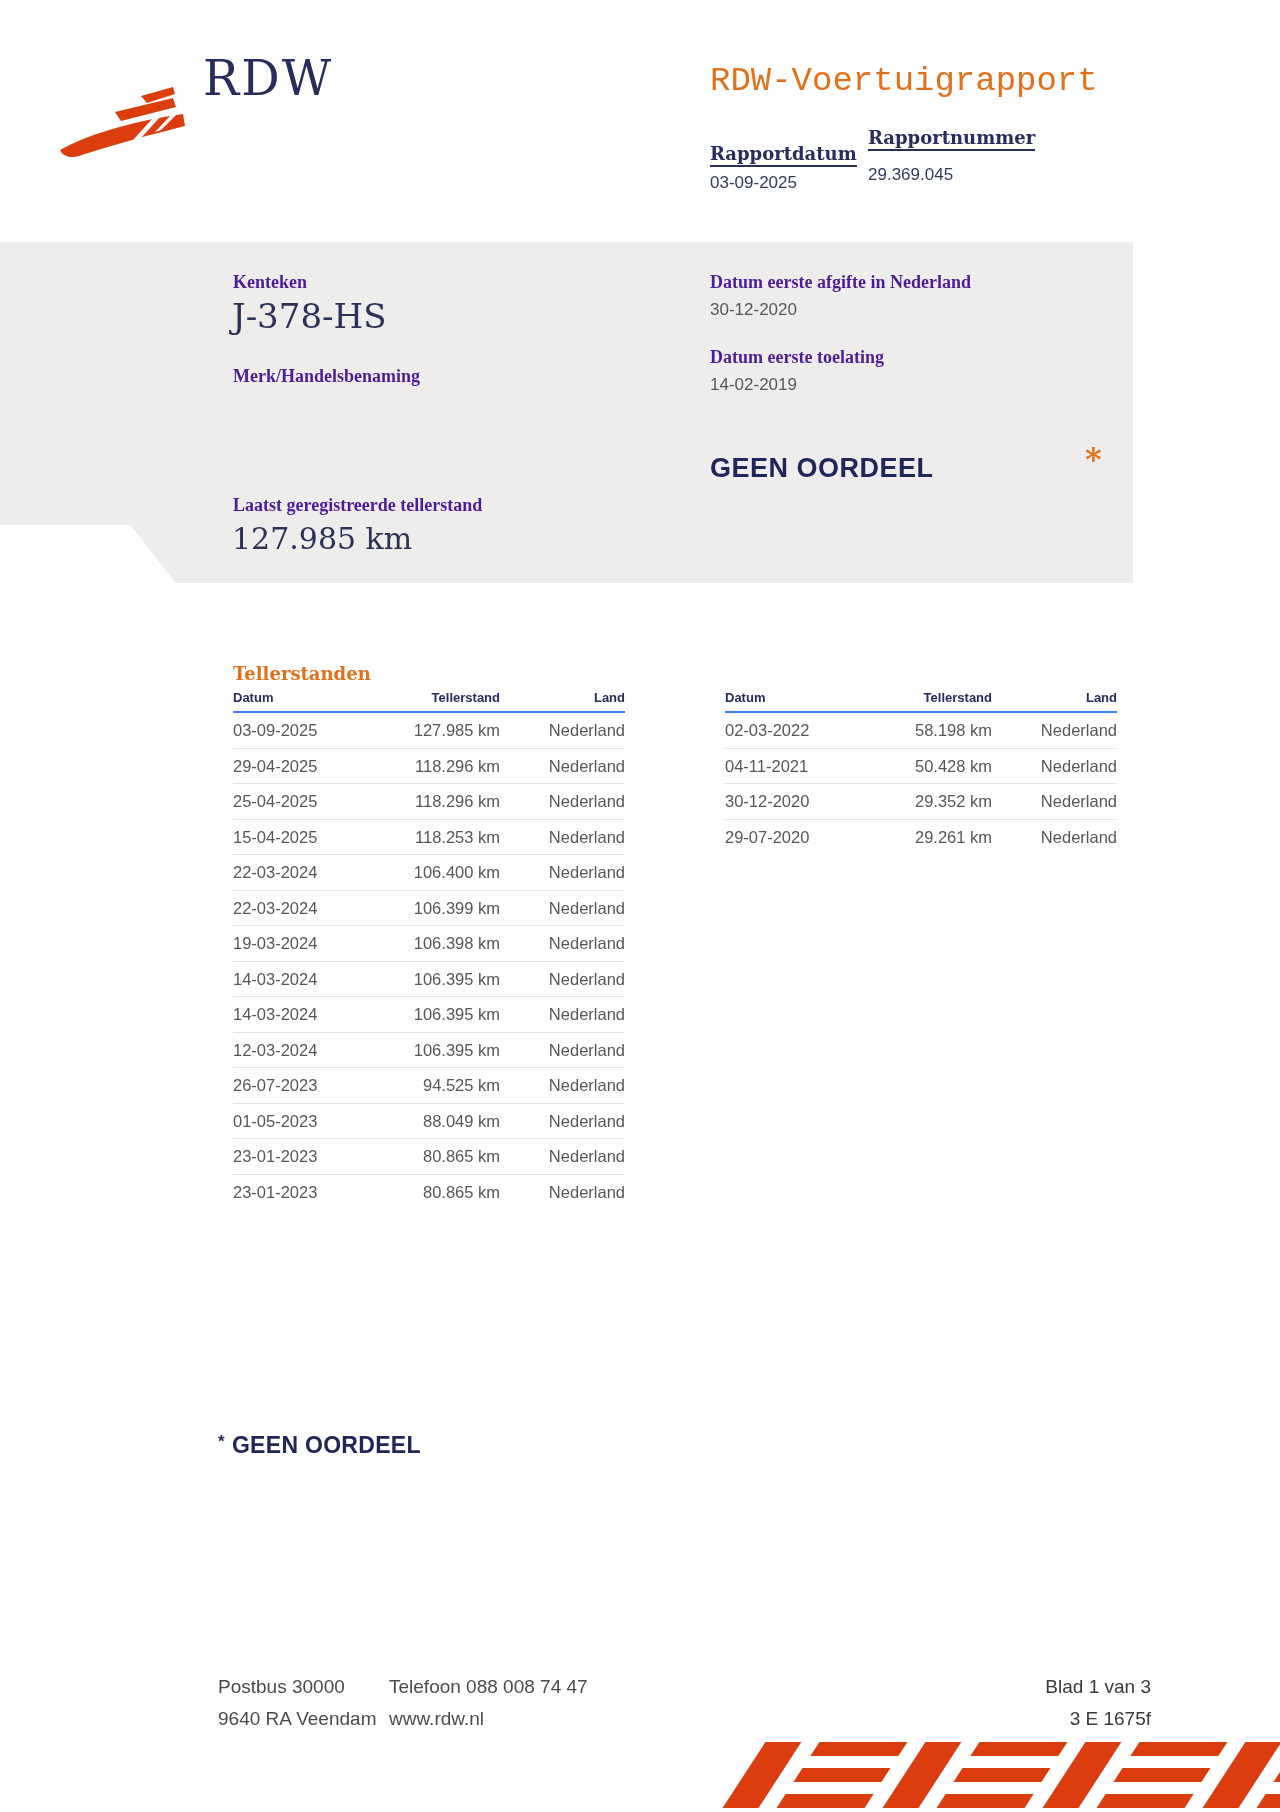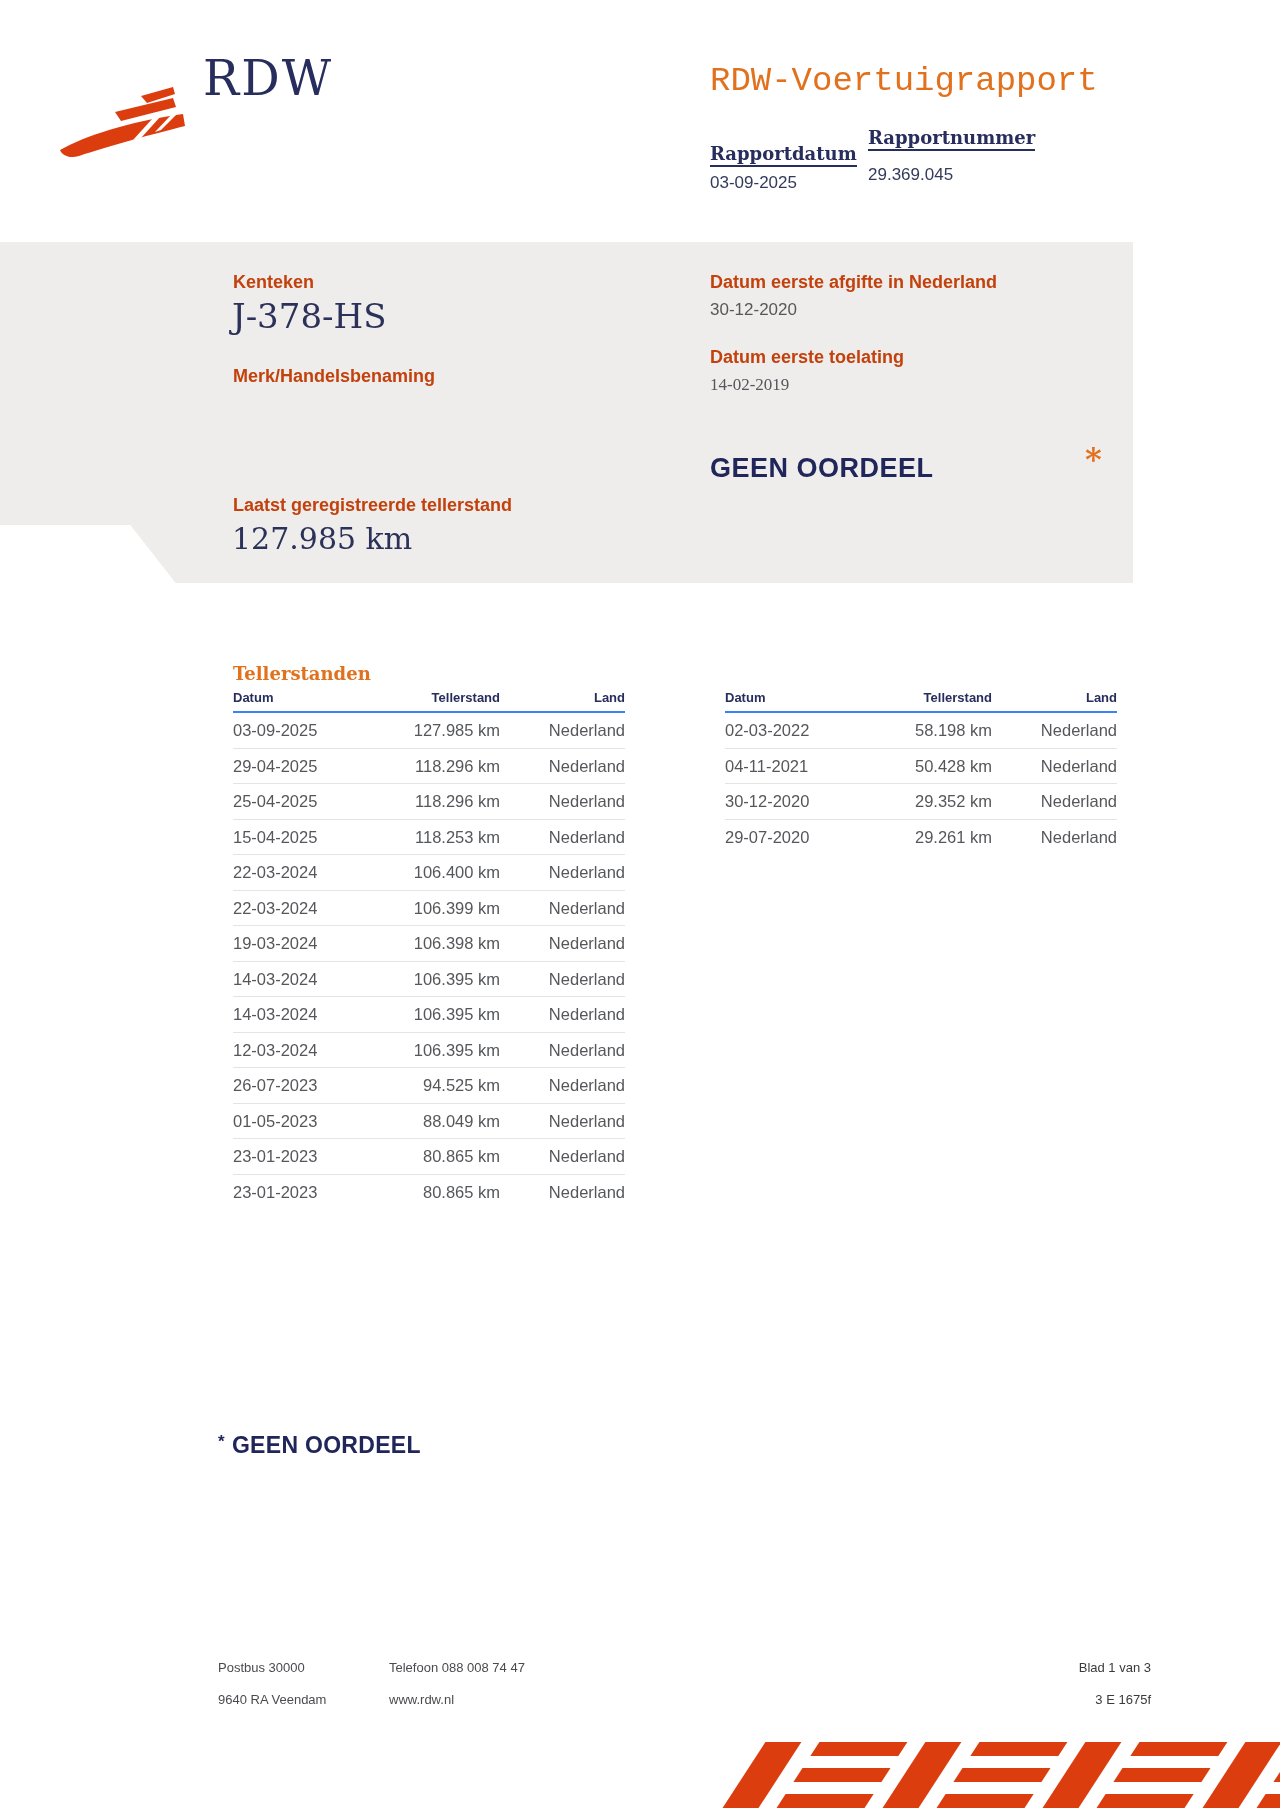--- a/index.html
+++ b/index.html
@@ -19,7 +19,7 @@
   
   .panel{left:0;top:242px;width:1133px;height:341px;background:#efedeb;
          clip-path:polygon(0 0,100% 0,100% 100%,15.5% 100%,11.5% 83%,0 83%);}
-  .olabel{font-family:Liberation Sans, sans-serif;font-weight:700;font-size:18px;color:#c2410c;}
+  .olabel{font-family:Liberation Serif, serif;font-weight:700;font-size:18px;color:#4c1d95;}
   .bigval{font-family:"DejaVu Serif",serif;font-size:34px;color:#2b3158;}
   .midval{font-family:"DejaVu Serif",serif;font-size:30px;color:#2b3158;}
   .grayval{font-size:17px;color:#56575b;}

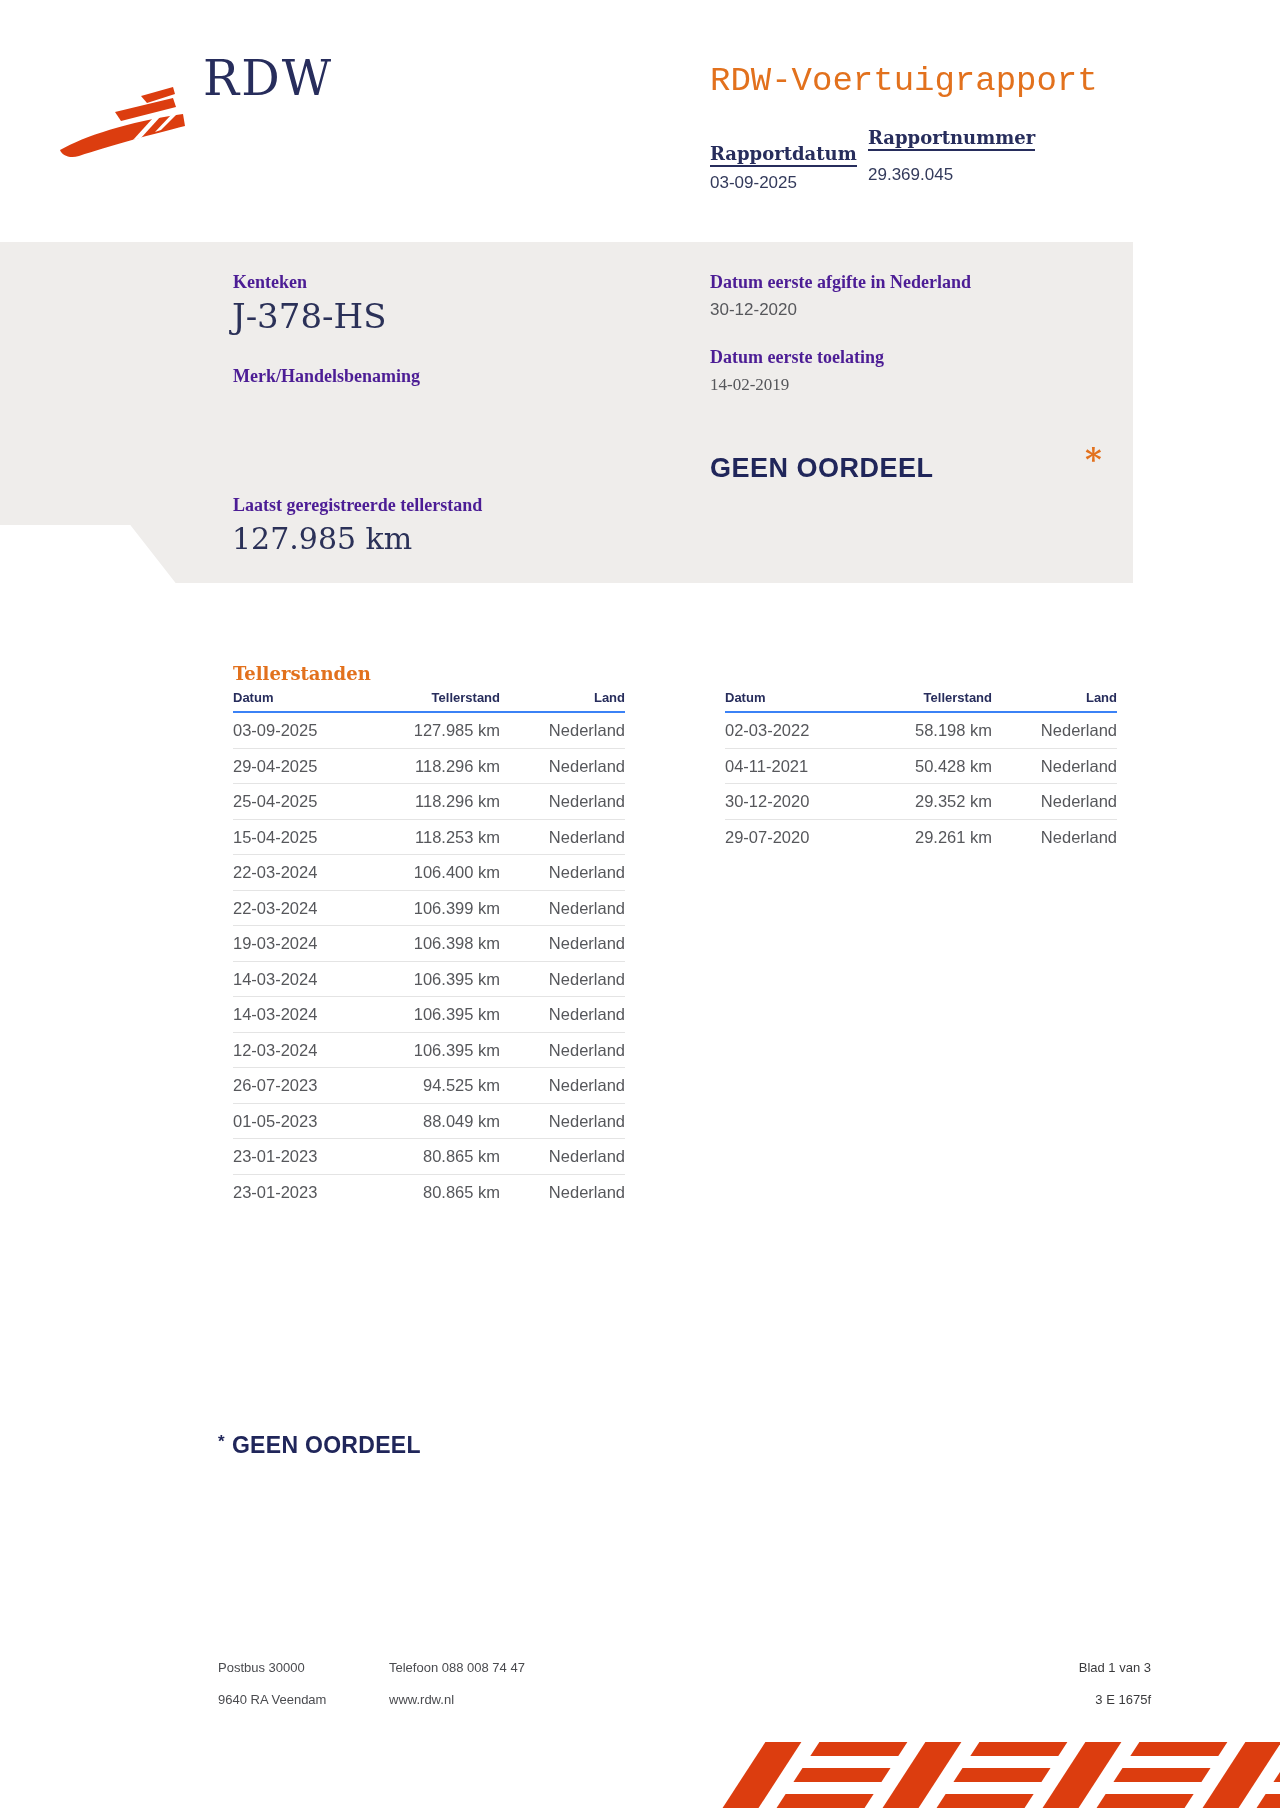--- a/index.html
+++ b/index.html
@@ -88,7 +88,7 @@
   <div class="abs olabel" style="left:710px;top:272px;">Datum eerste afgifte in Nederland</div>
   <div class="abs grayval" style="left:710px;top:300px;">30-12-2020</div>
   <div class="abs olabel" style="left:710px;top:347px;">Datum eerste toelating</div>
-  <div class="abs grayval" style="left:710px;top:375px;font-family:Liberation Serif, serif;">14-02-2019</div>
+  <div class="abs grayval" style="left:710px;top:375px;">14-02-2019</div>
 
   <div class="abs verdict" style="left:710px;top:453px;">GEEN OORDEEL</div>
   <div class="abs verdict-star" style="left:1085px;top:440px;">*</div>

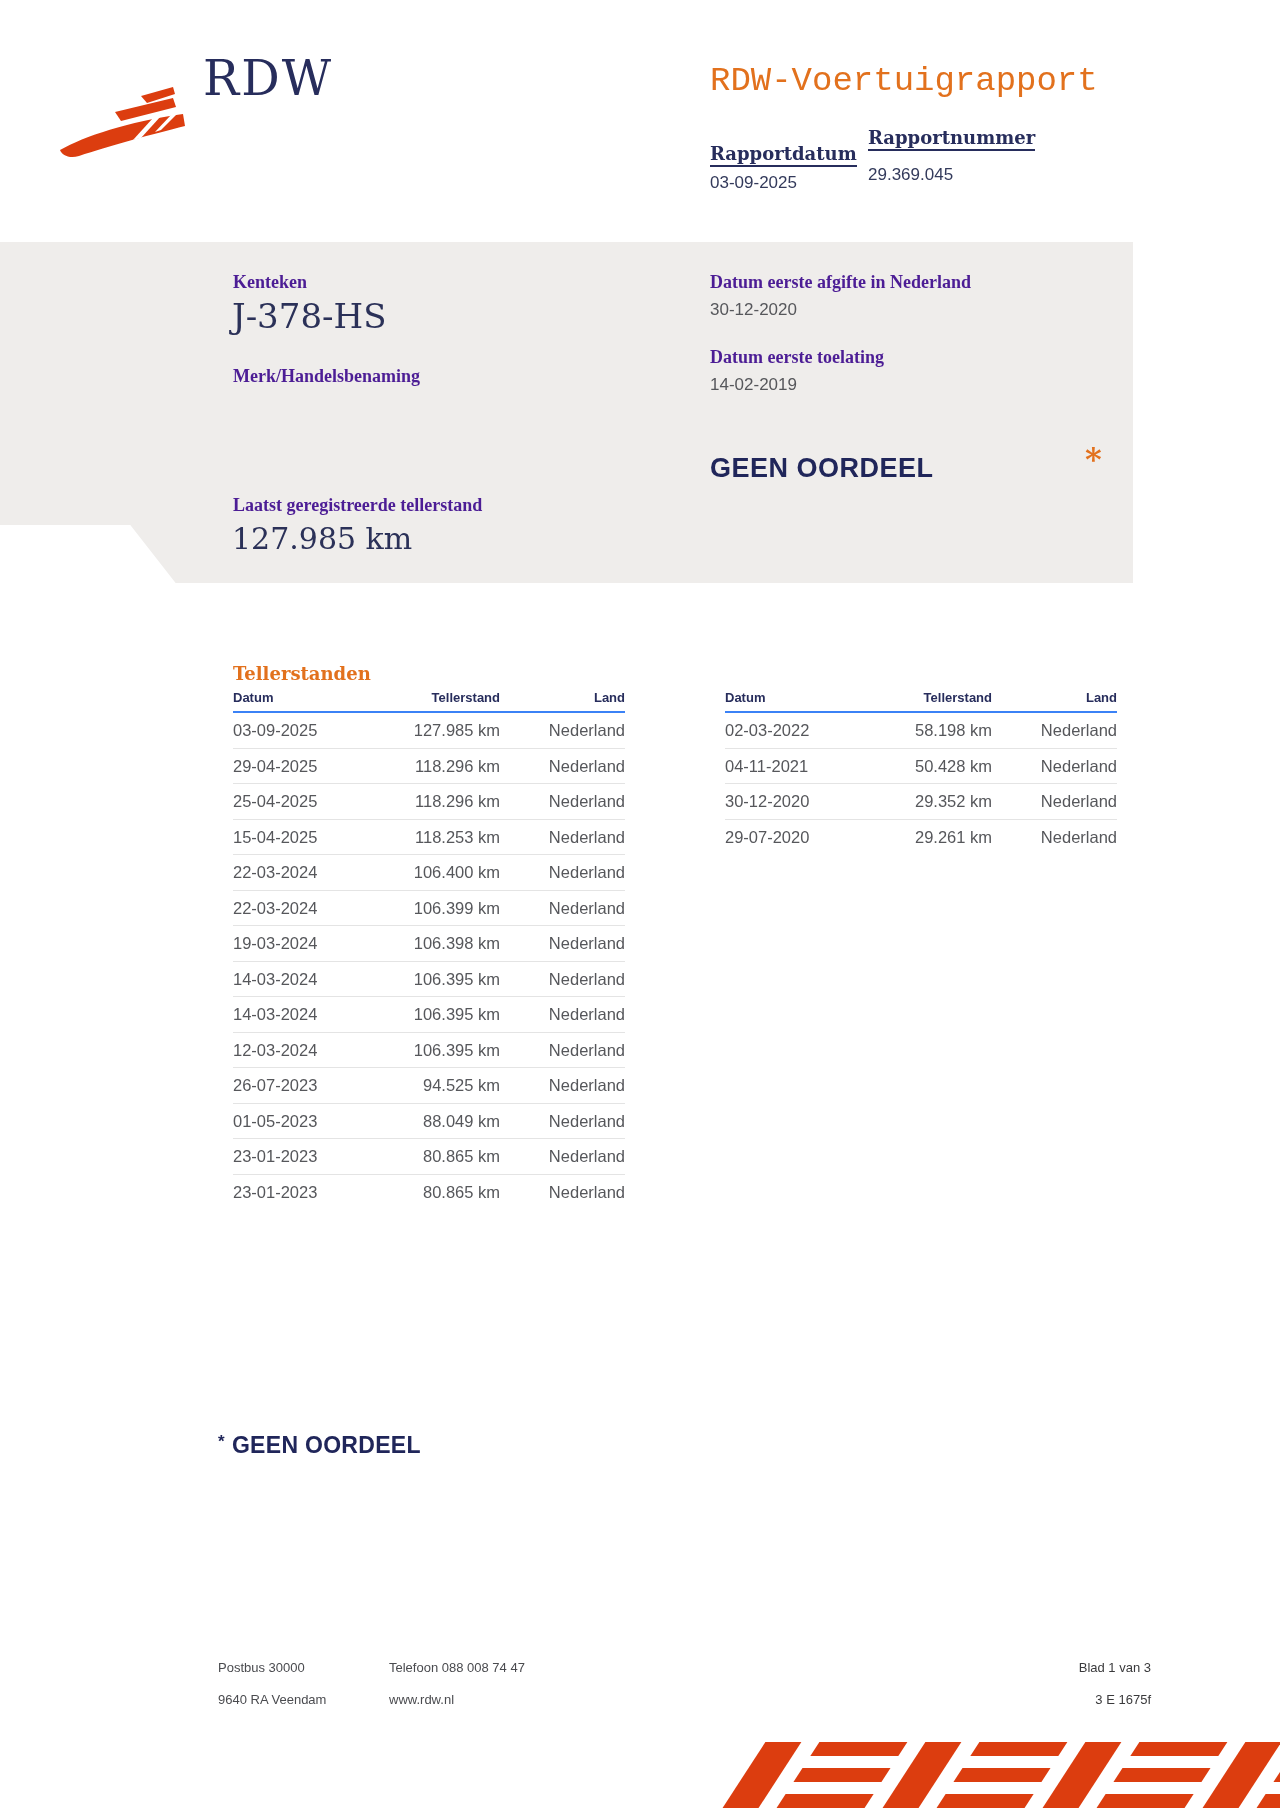--- a/index.html
+++ b/index.html
@@ -45,7 +45,7 @@
   .fn-body{margin-top:12px;font-size:17.5px;line-height:31px;color:#e67e44;}
 
   
-  .foot{font-size:13px;color:#4a4b4f;}
+  .foot{font-size:19px;color:#4a4b4f;margin-top:16px;}
   .foot-right{text-align:right;color:#3a3a3c;}
 
   .stripes{right:0;bottom:0;width:560px;height:74px;}

